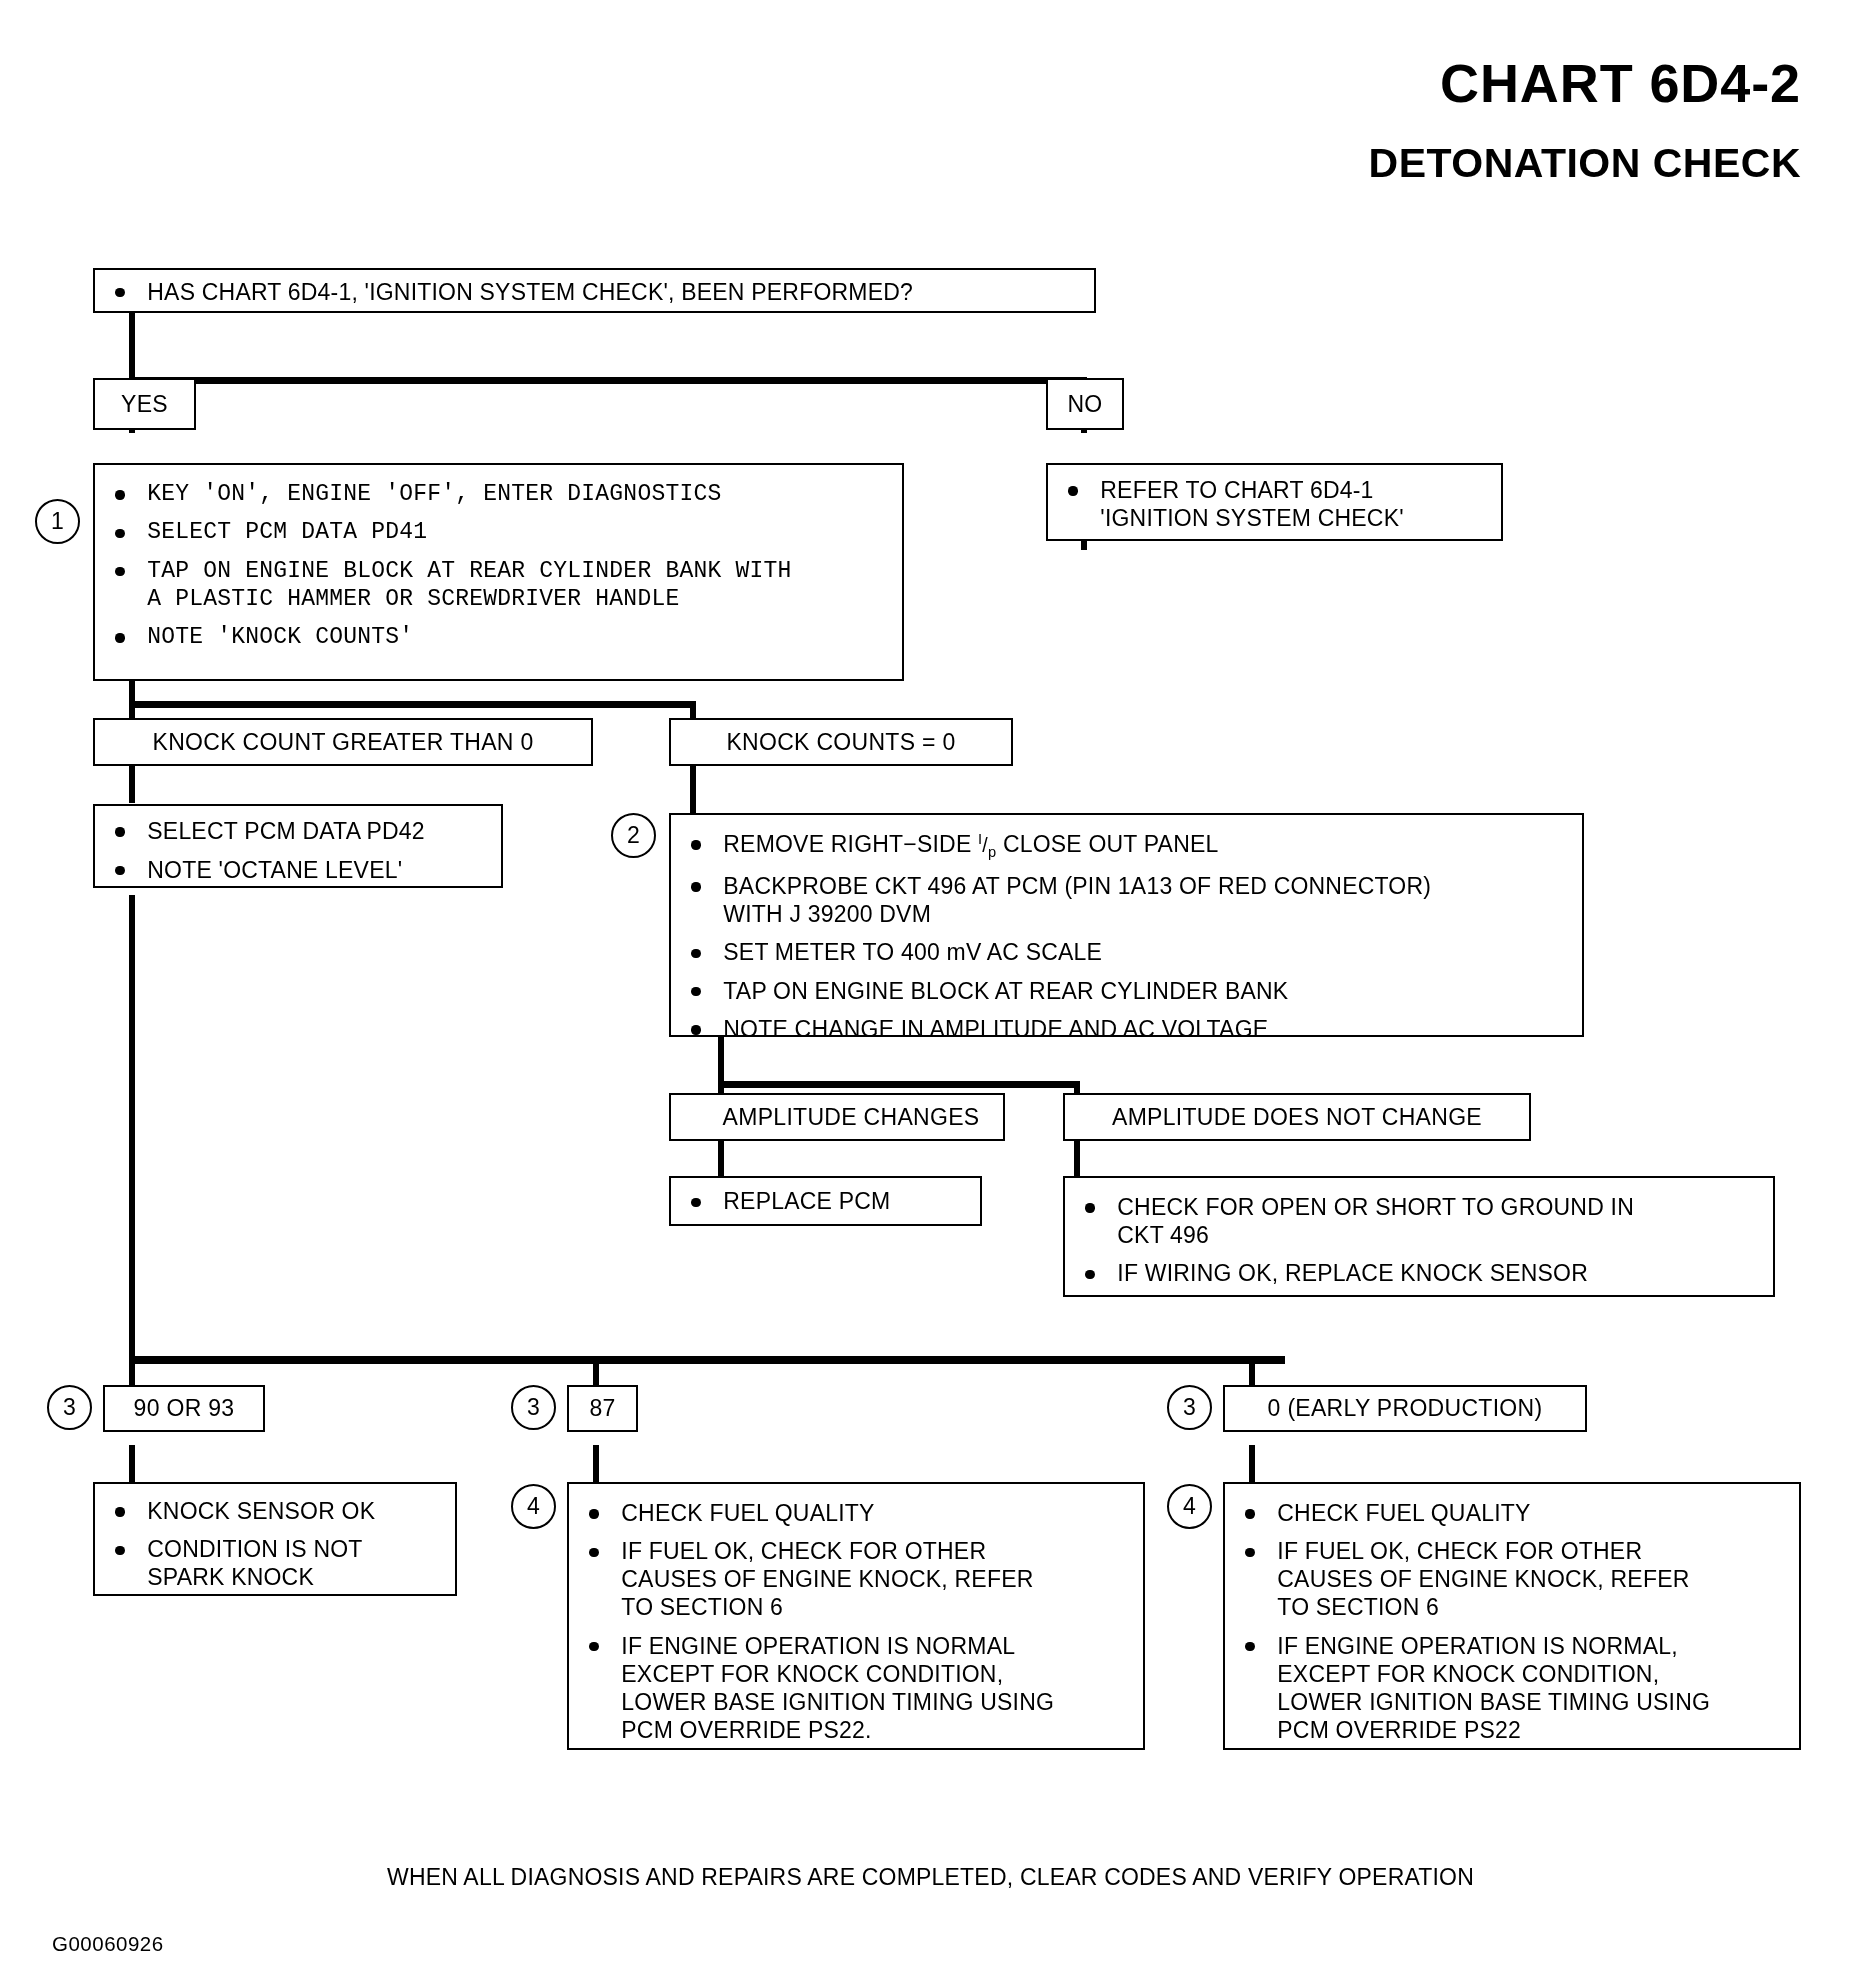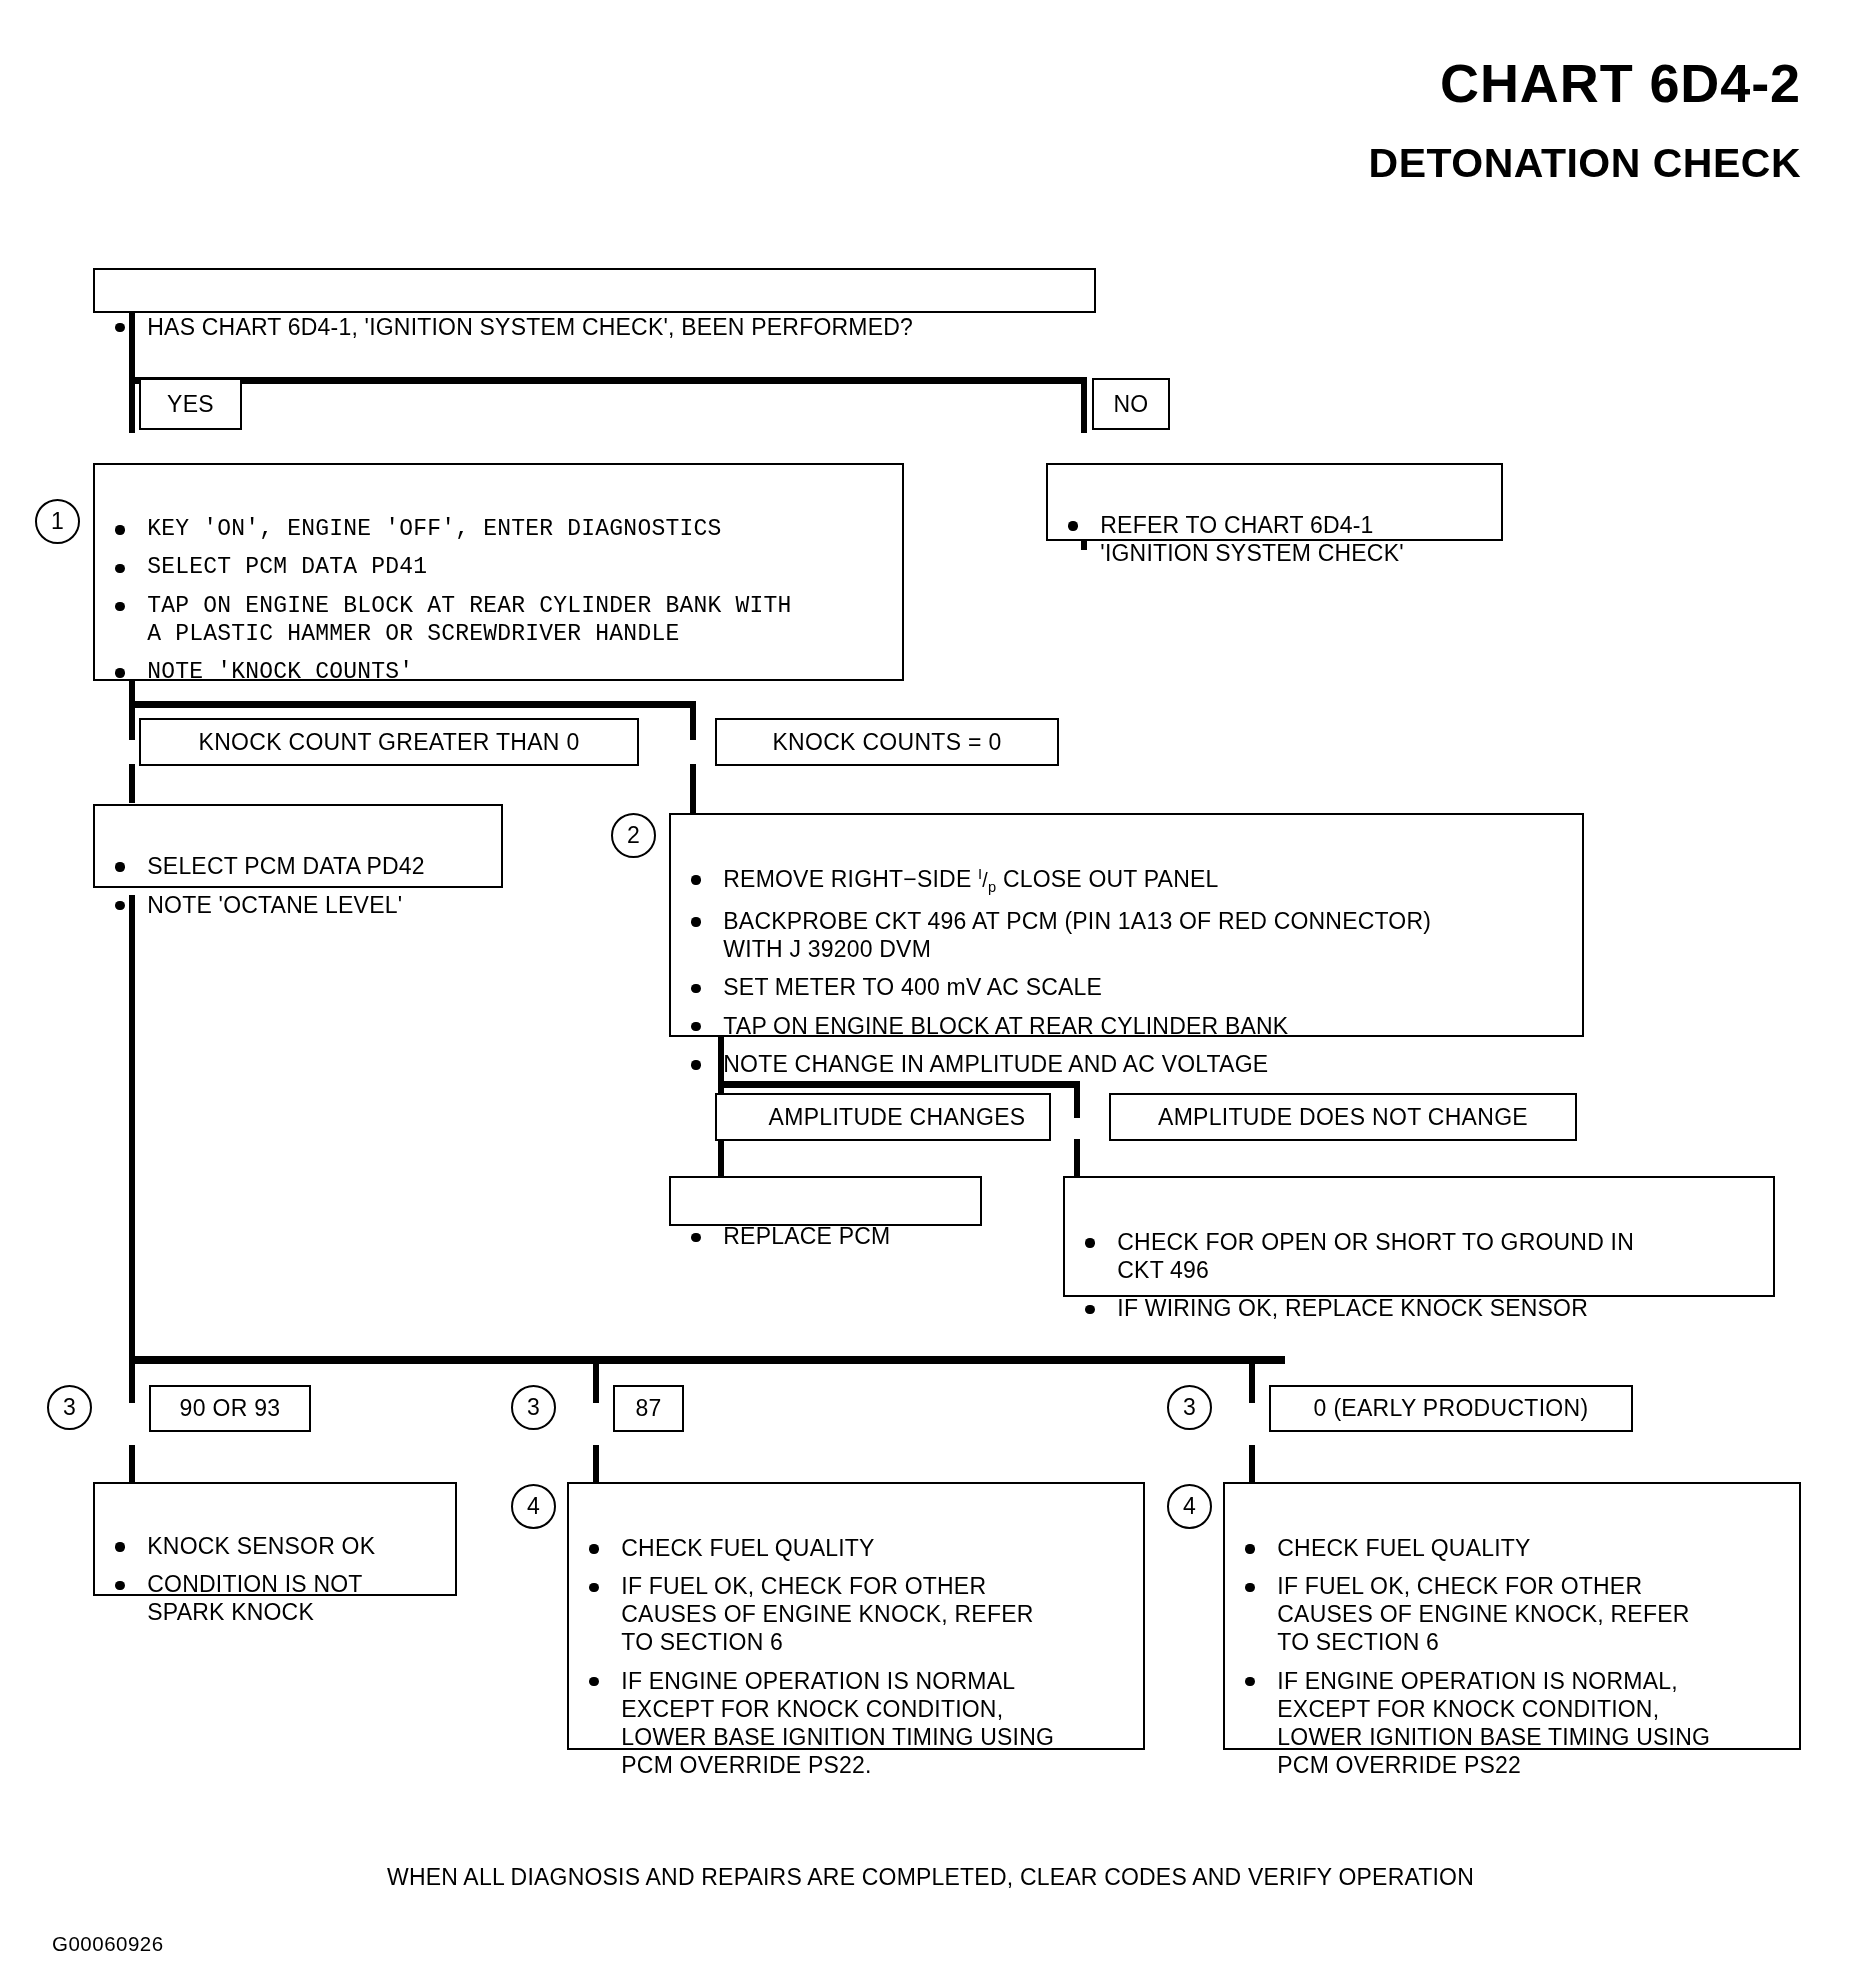--- a/index.html
+++ b/index.html
@@ -75,7 +75,7 @@
     border-radius: 50%;
     background: #000;
   }
-  .box-inner { padding: 15px 13px 15px 9.3px; margin-top: 35px; }
+  .box-inner { padding: 15px 13px 15px 9.3px; }
 
   .label-box {
     display: flex;

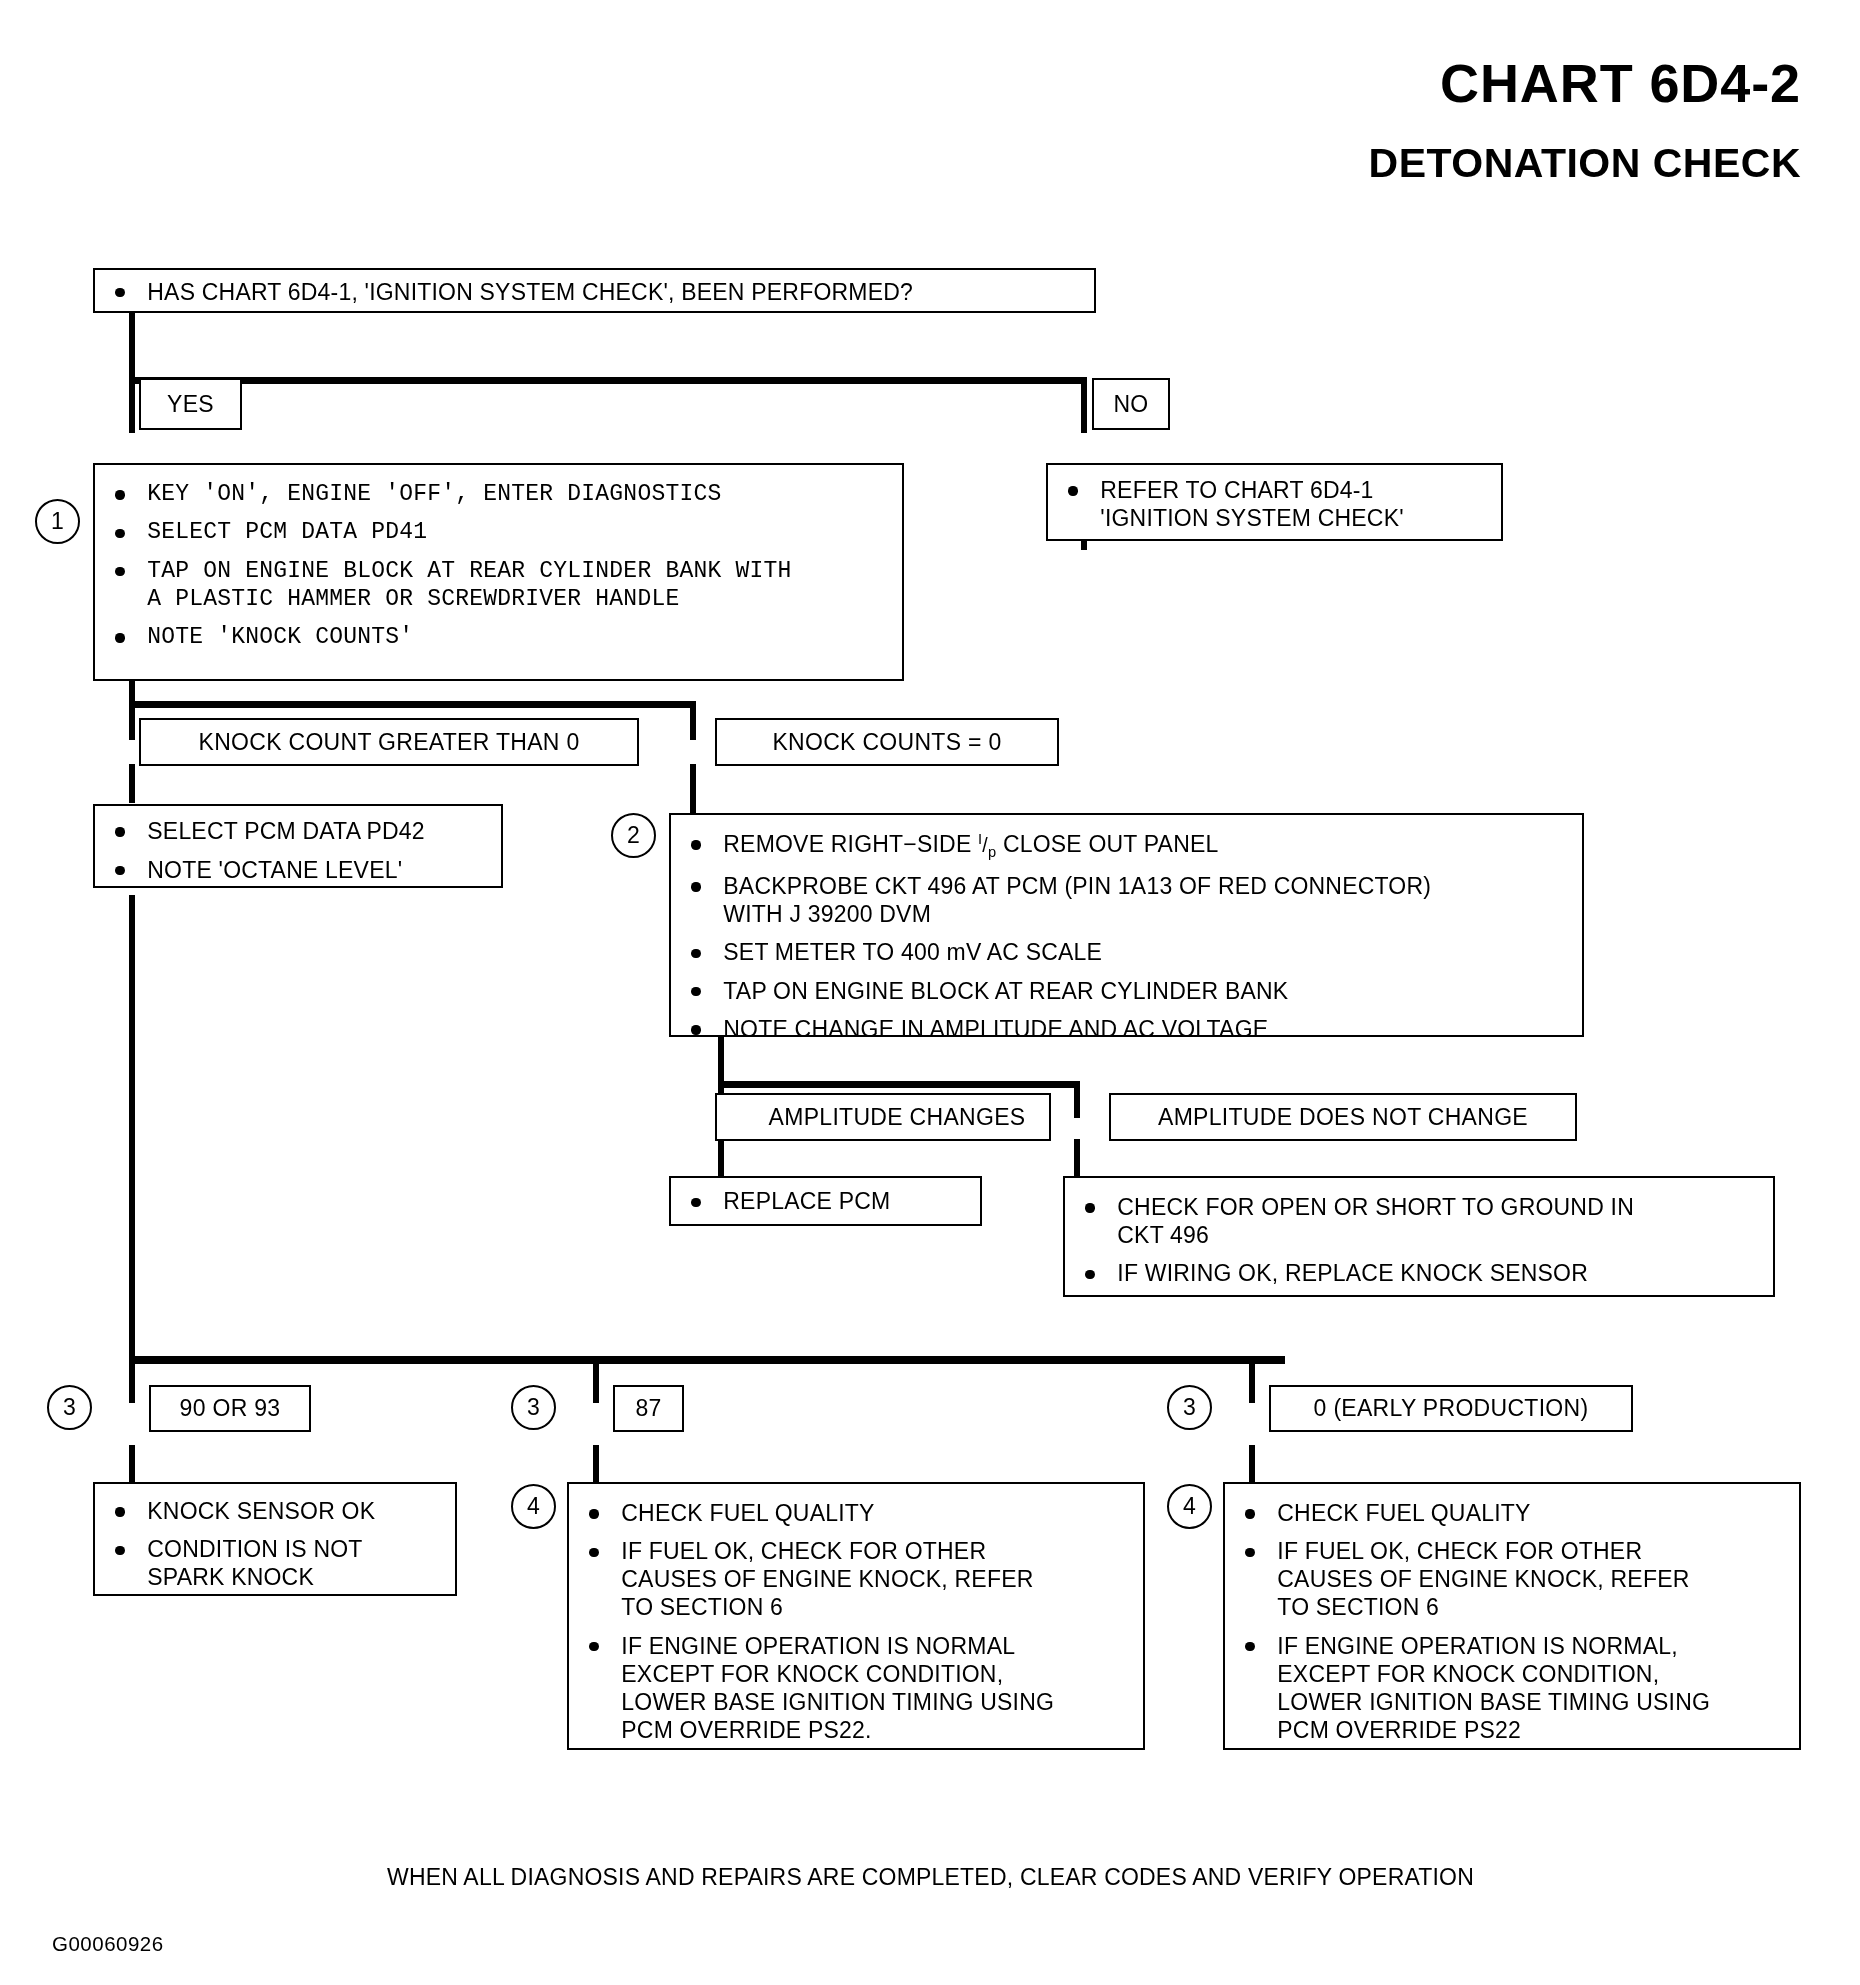--- a/index.html
+++ b/index.html
@@ -88,7 +88,7 @@
     white-space: nowrap;
     padding: 0 15px;
   }
-  .label-center { justify-content: center; margin-left: 46px; }
+  .label-center { justify-content: center; }
   .label-center .label-text { padding: 0 9.3px; }
 
   

